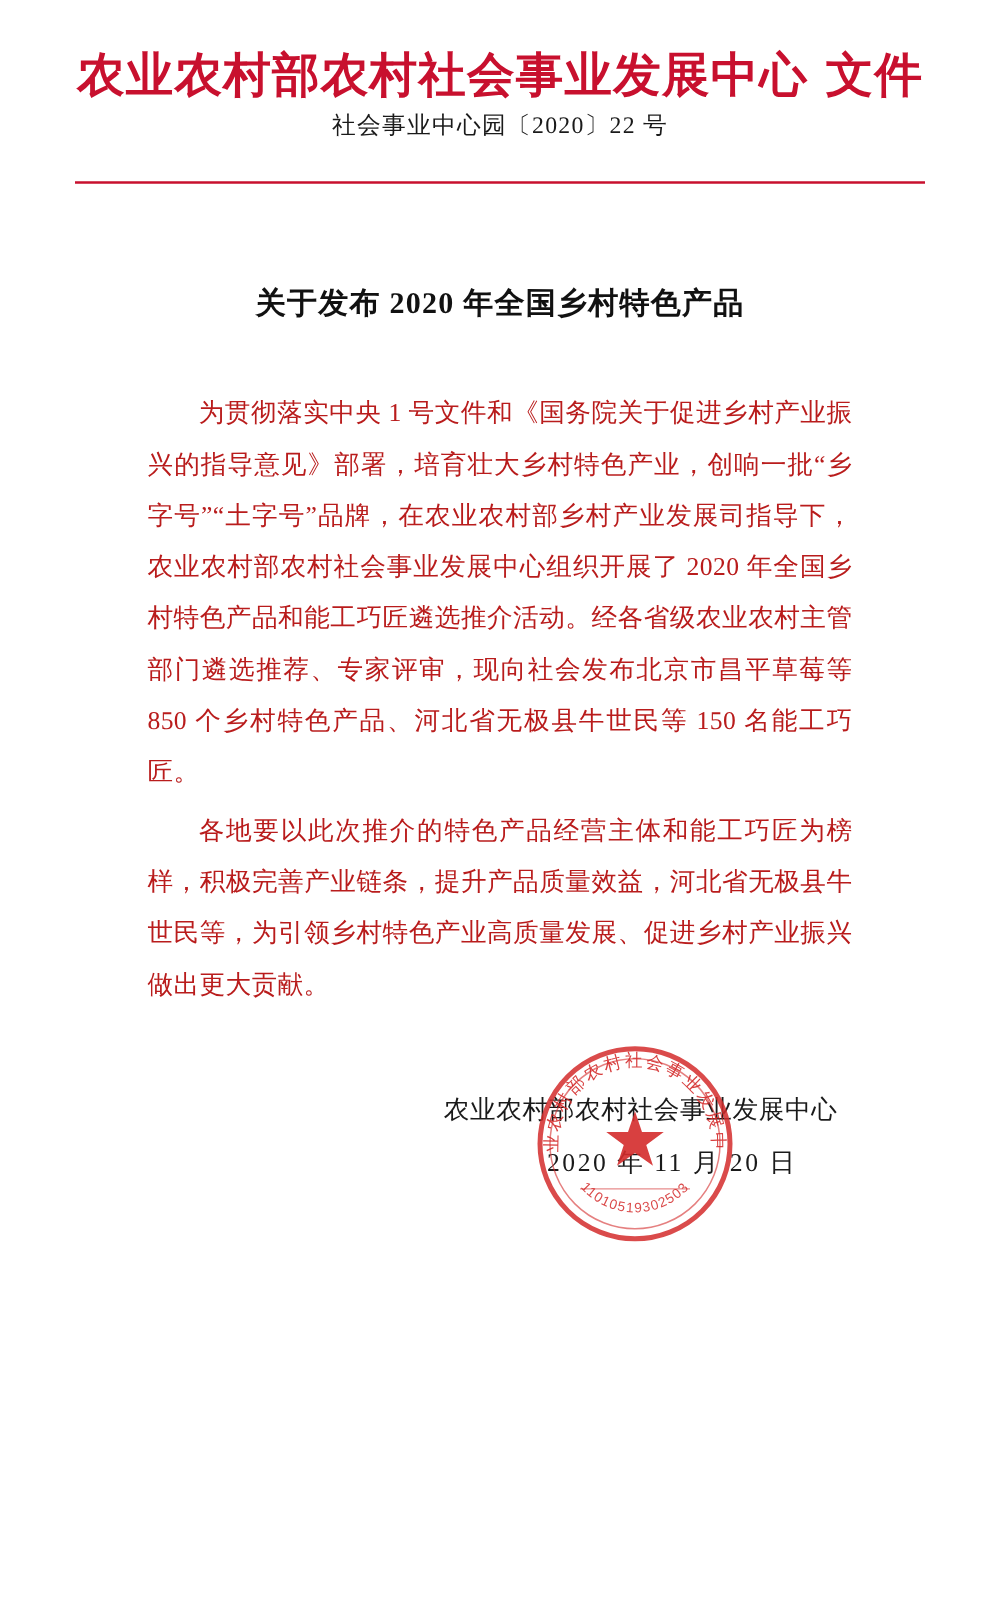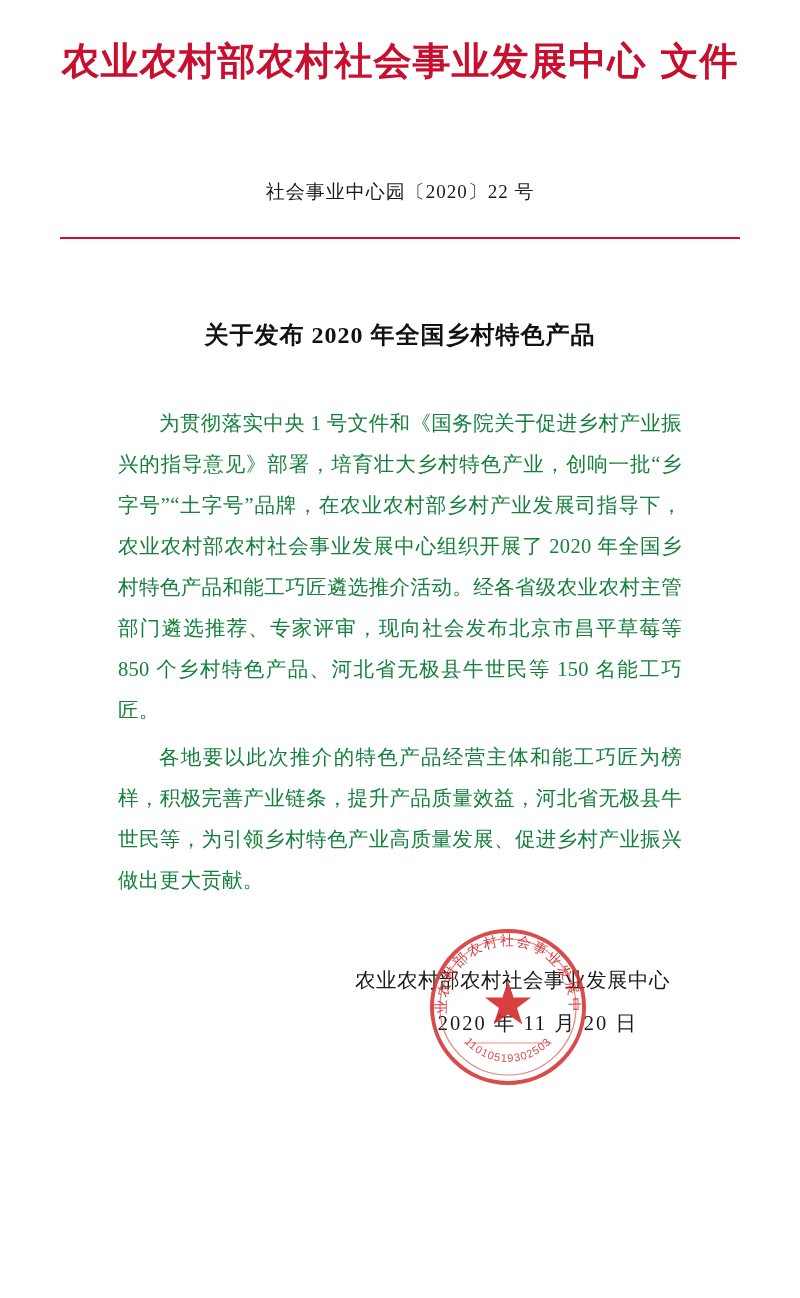--- a/index.html
+++ b/index.html
@@ -47,7 +47,6 @@
     text-align: center;
     font-size: 19px;
     color: #1a1a1a;
-    margin-top: 92px;
     letter-spacing: 1px;
   }
 

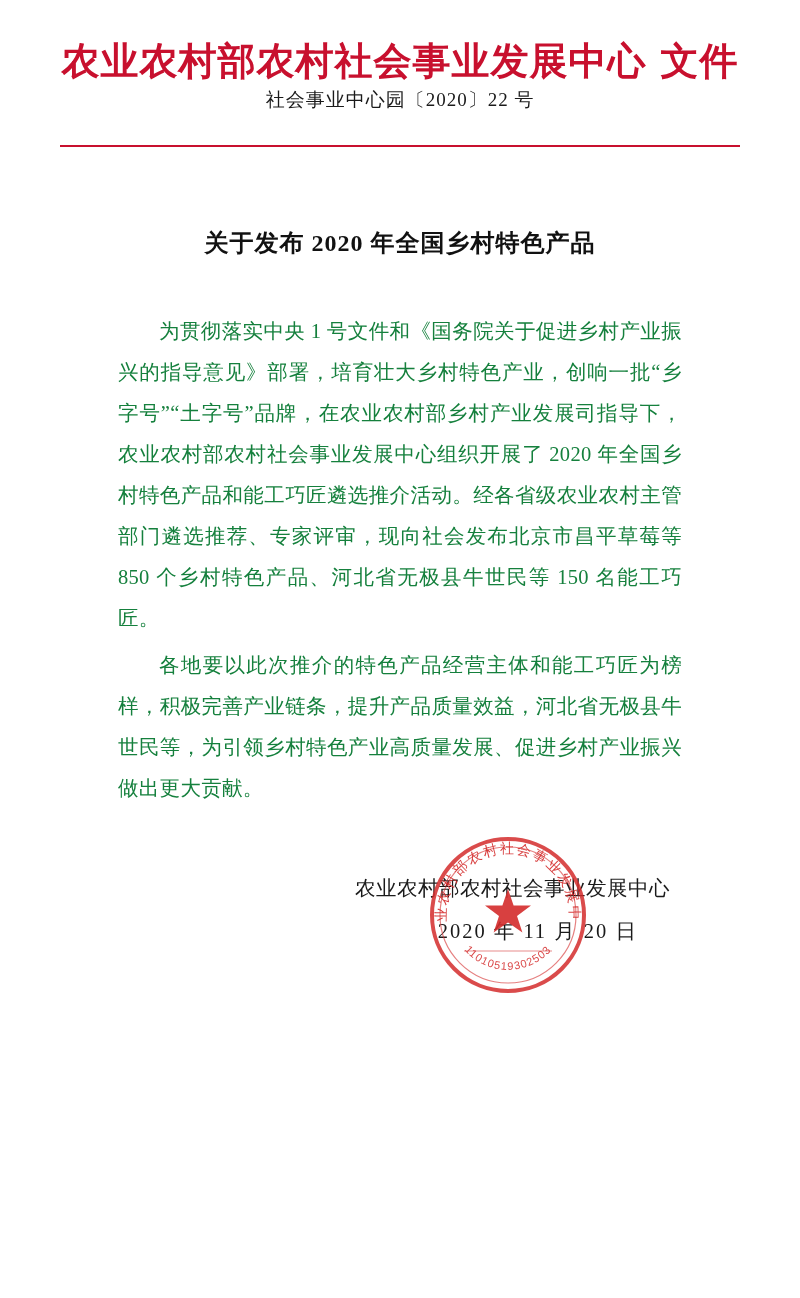--- a/index.html
+++ b/index.html
@@ -80,7 +80,7 @@
     text-align: justify;
     text-justify: inter-ideograph;
     letter-spacing: 0.3px;
-    color: #15803d;
+    color: #b91c1c;
   }
   .doc-body p {
     margin: 0 0 6px 0;

